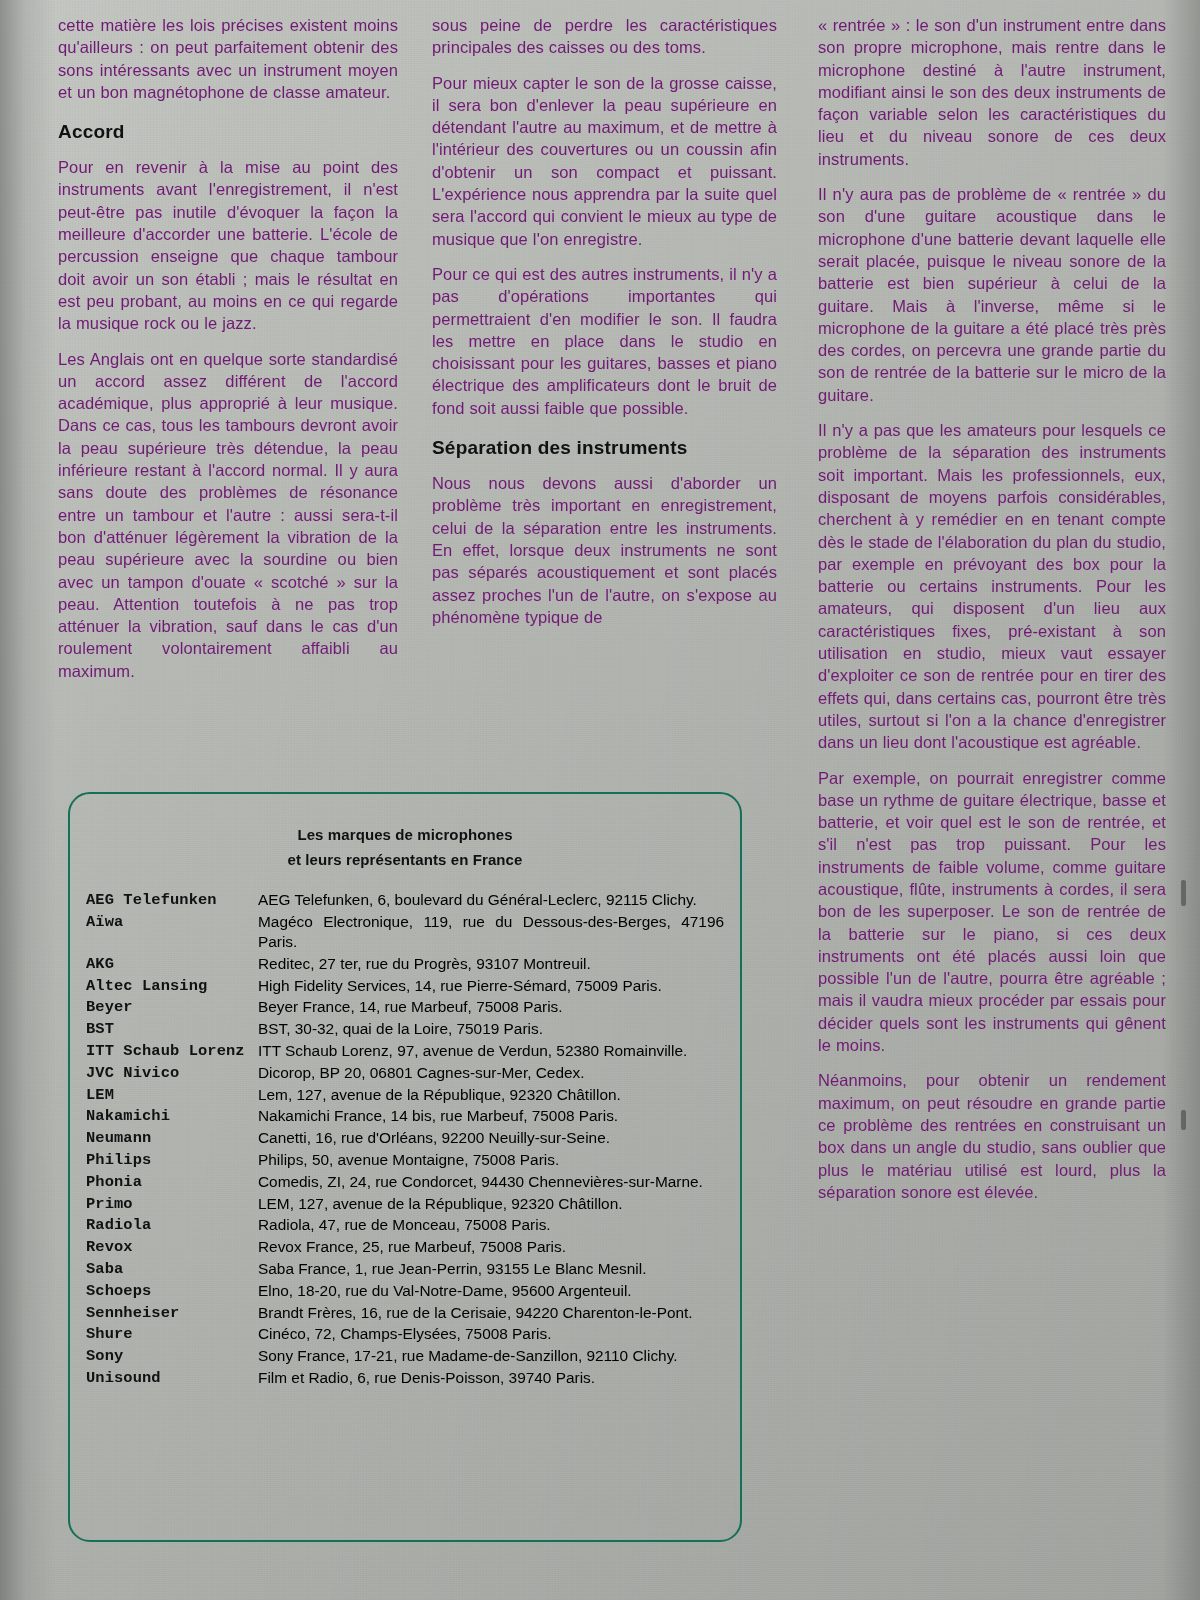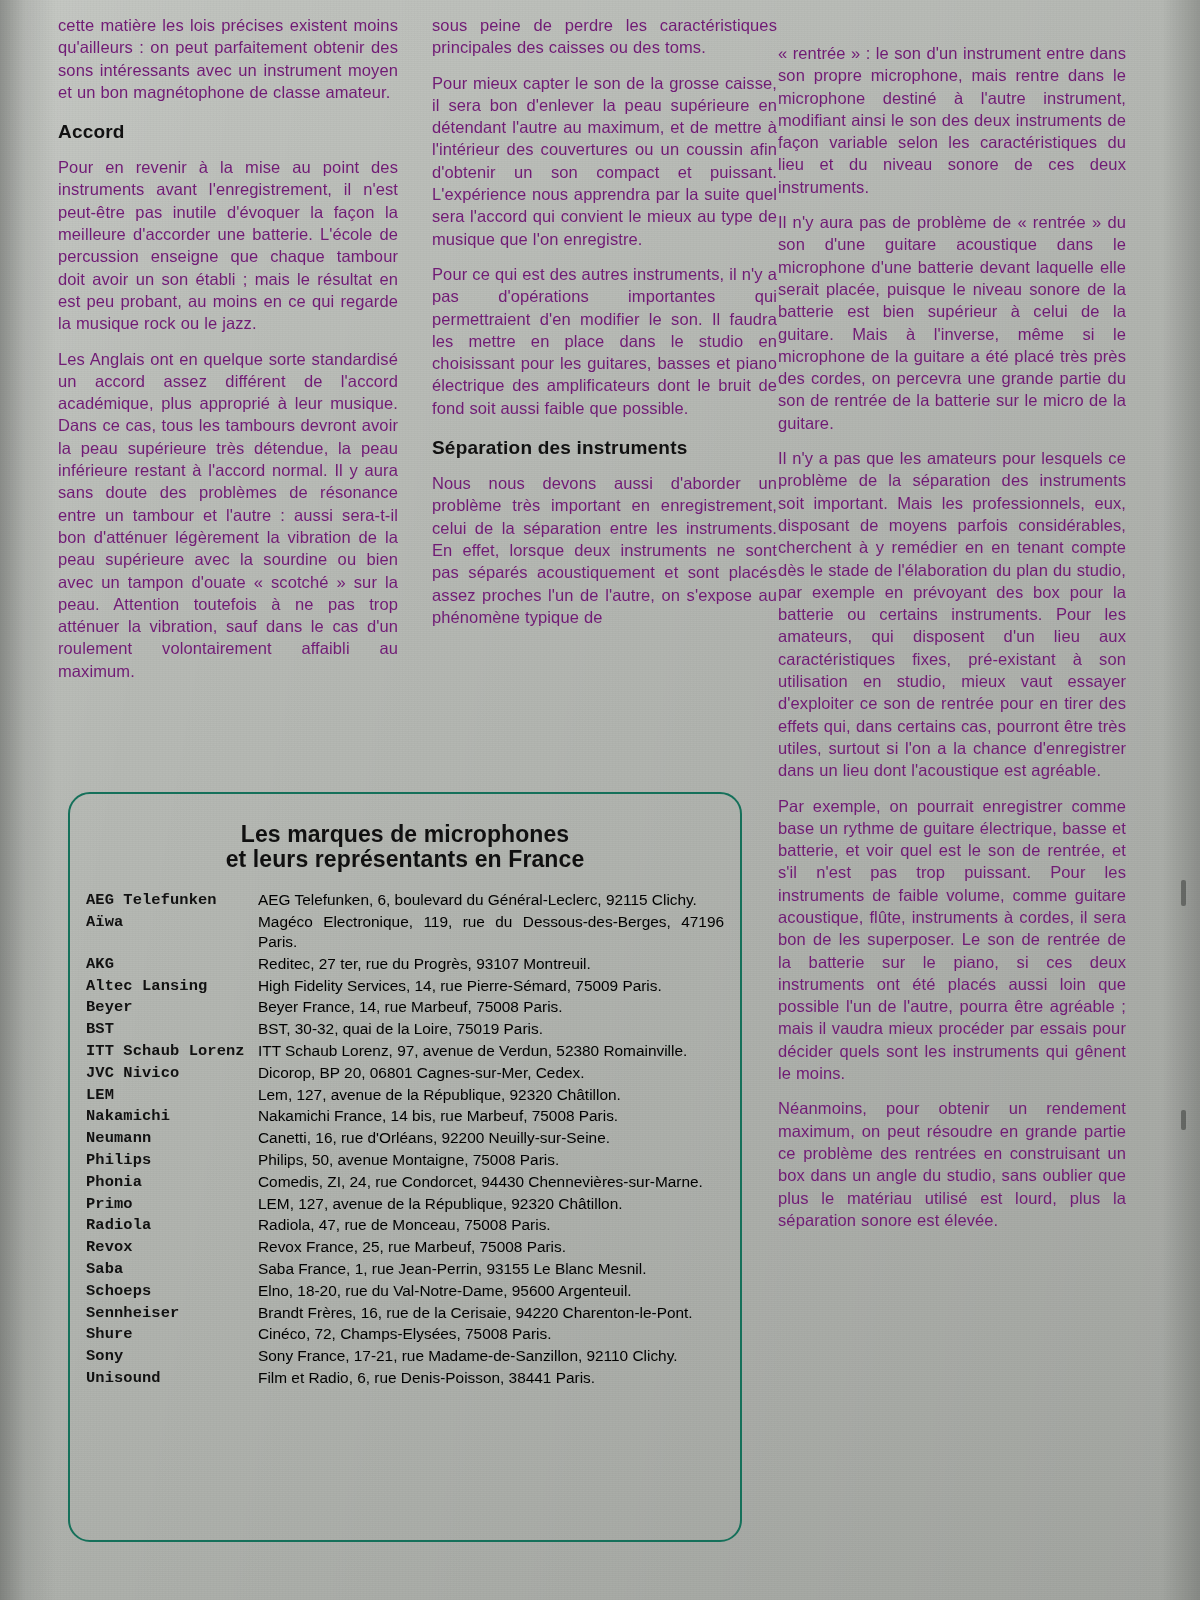--- a/index.html
+++ b/index.html
@@ -63,7 +63,7 @@
   }
   .col-1 { left: 58px;  width: 340px; }
   .col-2 { left: 432px; width: 345px; }
-  .col-3 { left: 778px; width: 348px; margin-top: 28px; }
+  .col-3 { left: 818px; width: 348px; }
 
   p.body {
     margin: 0 0 13px 0;

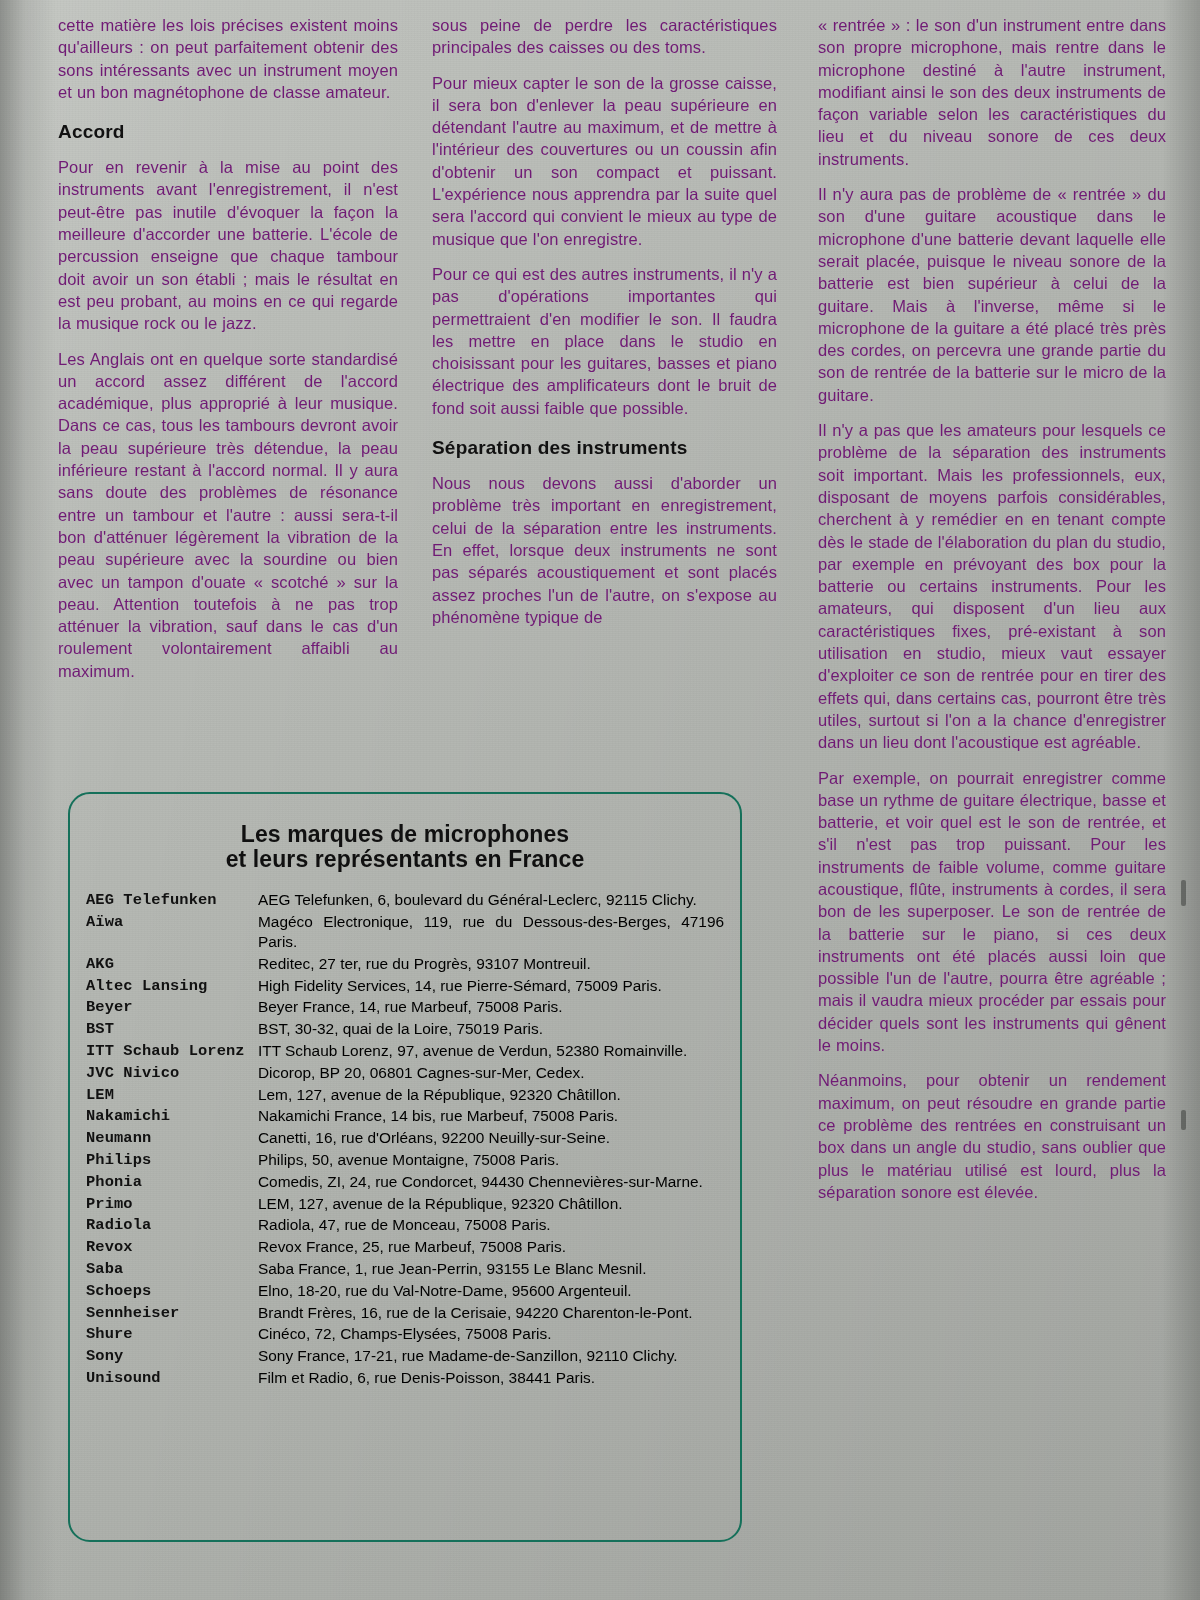--- a/index.html
+++ b/index.html
@@ -102,7 +102,7 @@
   .dir-title {
     text-align: center;
     font-weight: bold;
-    font-size: 23px;
+    font-size: 15px;
     line-height: 25px;
     color: #101010;
     margin: 6px 0 18px 0;

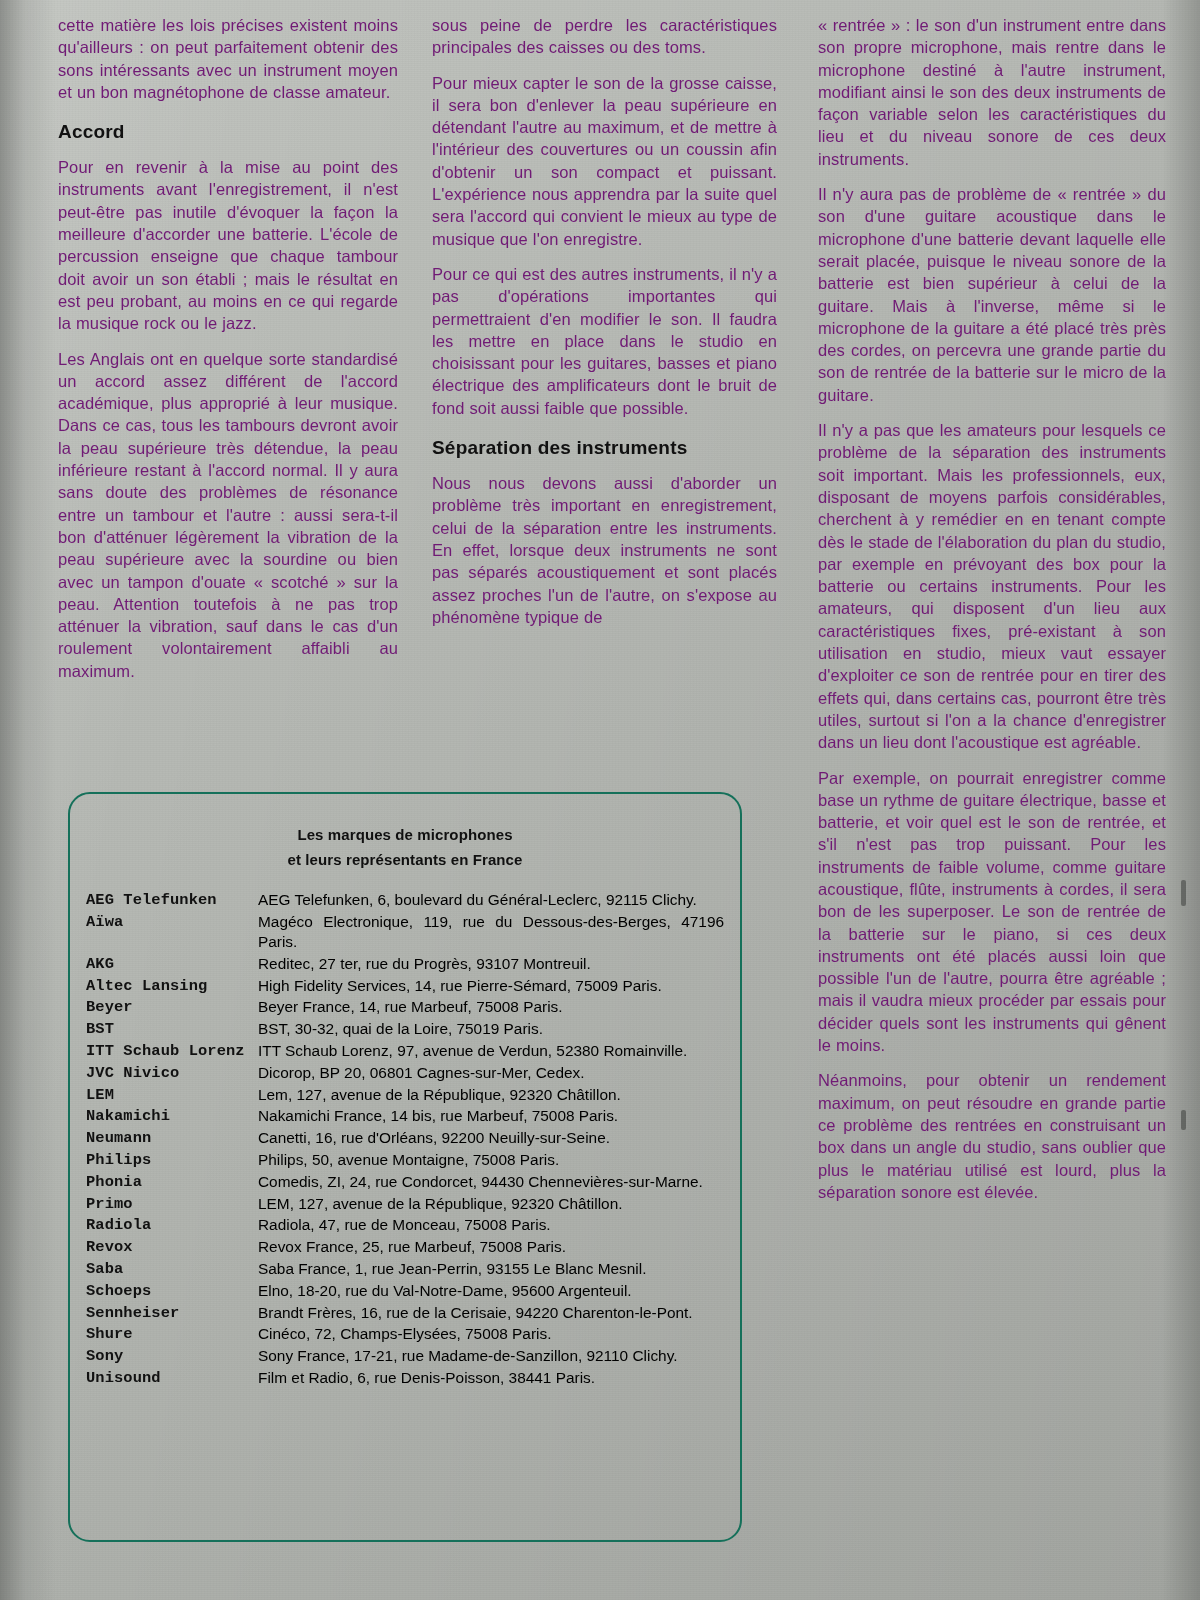--- a/index.html
+++ b/index.html
@@ -276,7 +276,7 @@
           </tr>
           <tr>
             <td class="brand">Unisound</td>
-            <td class="addr nojust">Film et Radio, 6, rue Denis-Poisson, 38441 Paris.</td>
+            <td class="addr nojust">Film et Radio, 6, rue Denis-Poisson, 39740 Paris.</td>
           </tr>
         </tbody>
     </table>

